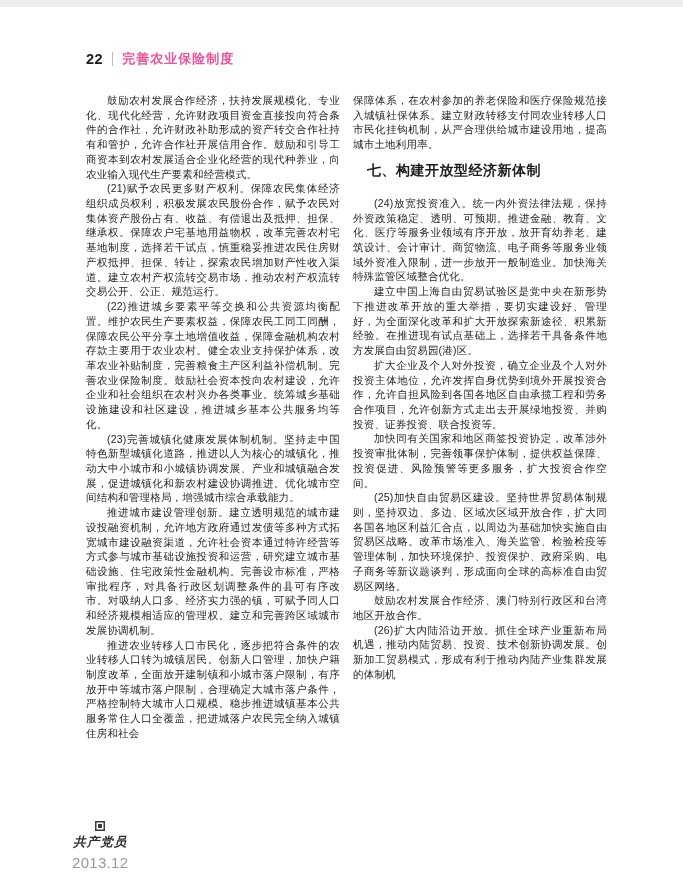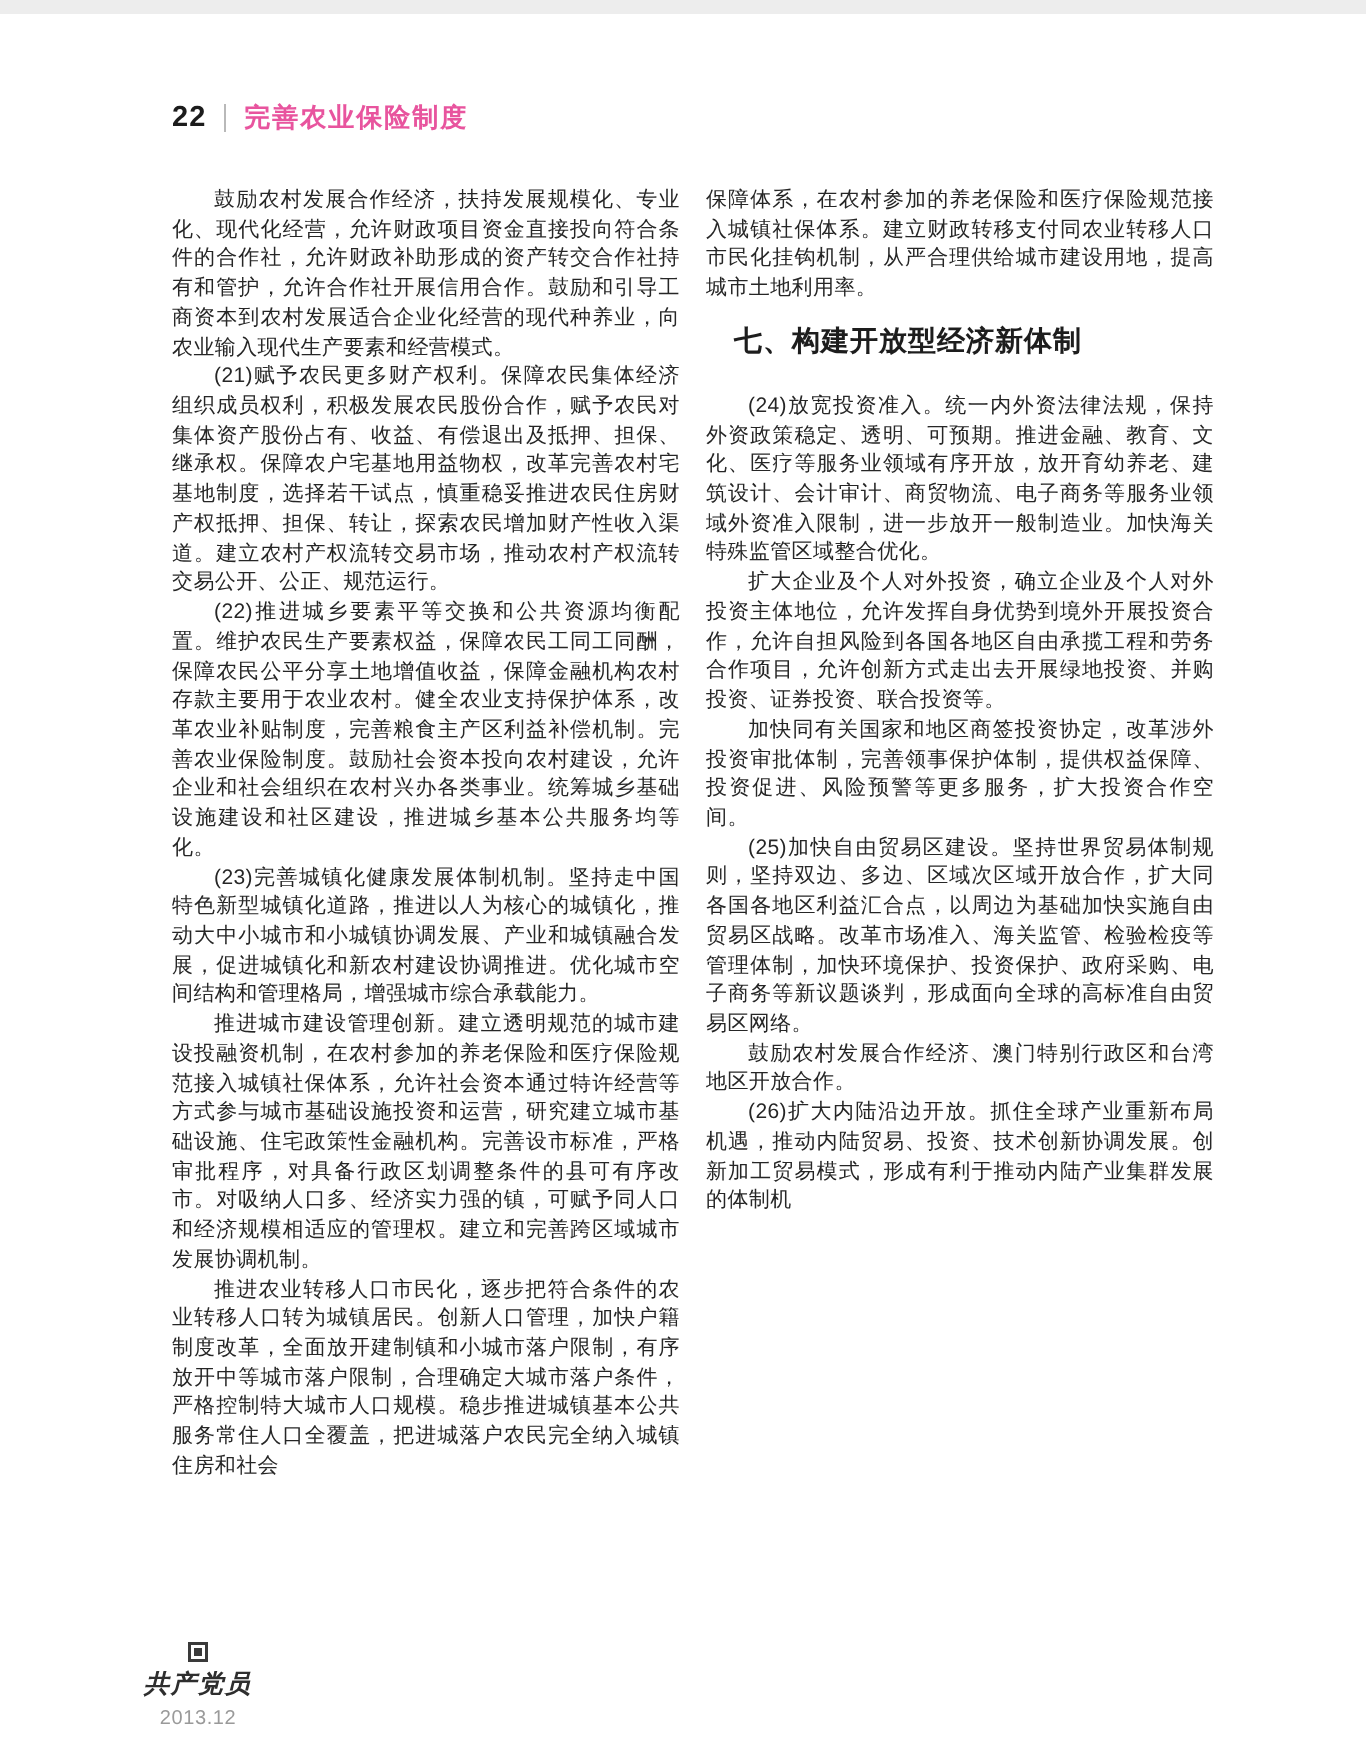--- a/index.html
+++ b/index.html
@@ -96,6 +96,7 @@
         <p class="para no-indent">保障体系，在农村参加的养老保险和医疗保险规范接入城镇社保体系。建立财政转移支付同农业转移人口市民化挂钩机制，从严合理供给城市建设用地，提高城市土地利用率。</p>
         <h2 class="sec-heading">七、构建开放型经济新体制</h2>
         <p class="para">(24)放宽投资准入。统一内外资法律法规，保持外资政策稳定、透明、可预期。推进金融、教育、文化、医疗等服务业领域有序开放，放开育幼养老、建筑设计、会计审计、商贸物流、电子商务等服务业领域外资准入限制，进一步放开一般制造业。加快海关特殊监管区域整合优化。</p>
+        <p class="para">建立中国上海自由贸易试验区是党中央在新形势下推进改革开放的重大举措，要切实建设好、管理好，为全面深化改革和扩大开放探索新途径、积累新经验。在推进现有试点基础上，选择若干具备条件地方发展自由贸易园(港)区。</p>
         <p class="para">扩大企业及个人对外投资，确立企业及个人对外投资主体地位，允许发挥自身优势到境外开展投资合作，允许自担风险到各国各地区自由承揽工程和劳务合作项目，允许创新方式走出去开展绿地投资、并购投资、证券投资、联合投资等。</p>
         <p class="para">加快同有关国家和地区商签投资协定，改革涉外投资审批体制，完善领事保护体制，提供权益保障、投资促进、风险预警等更多服务，扩大投资合作空间。</p>
         <p class="para">(25)加快自由贸易区建设。坚持世界贸易体制规则，坚持双边、多边、区域次区域开放合作，扩大同各国各地区利益汇合点，以周边为基础加快实施自由贸易区战略。改革市场准入、海关监管、检验检疫等管理体制，加快环境保护、投资保护、政府采购、电子商务等新议题谈判，形成面向全球的高标准自由贸易区网络。</p>

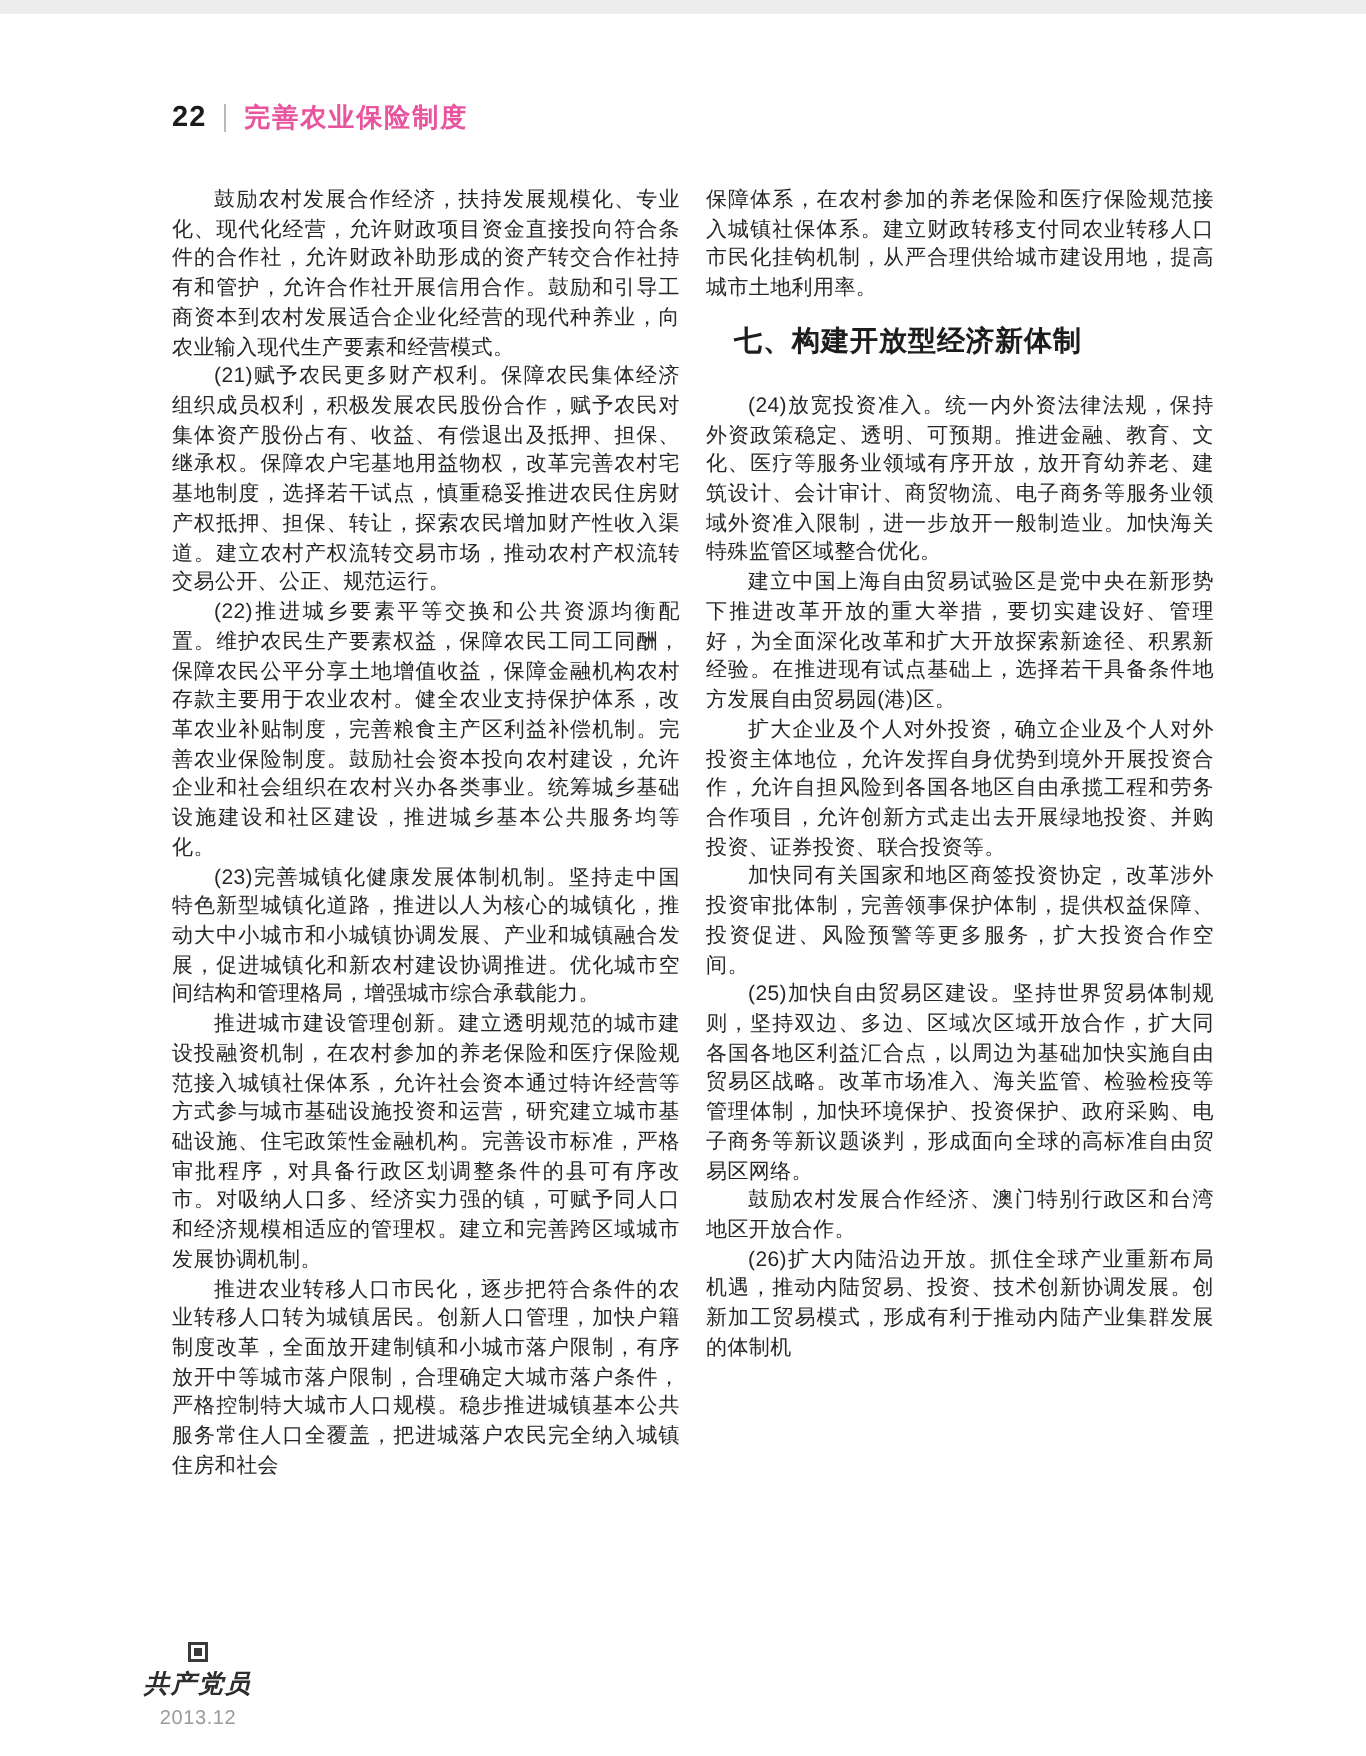--- a/index.html
+++ b/index.html
@@ -89,7 +89,7 @@
         <p class="para">(21)赋予农民更多财产权利。保障农民集体经济组织成员权利，积极发展农民股份合作，赋予农民对集体资产股份占有、收益、有偿退出及抵押、担保、继承权。保障农户宅基地用益物权，改革完善农村宅基地制度，选择若干试点，慎重稳妥推进农民住房财产权抵押、担保、转让，探索农民增加财产性收入渠道。建立农村产权流转交易市场，推动农村产权流转交易公开、公正、规范运行。</p>
         <p class="para">(22)推进城乡要素平等交换和公共资源均衡配置。维护农民生产要素权益，保障农民工同工同酬，保障农民公平分享土地增值收益，保障金融机构农村存款主要用于农业农村。健全农业支持保护体系，改革农业补贴制度，完善粮食主产区利益补偿机制。完善农业保险制度。鼓励社会资本投向农村建设，允许企业和社会组织在农村兴办各类事业。统筹城乡基础设施建设和社区建设，推进城乡基本公共服务均等化。</p>
         <p class="para">(23)完善城镇化健康发展体制机制。坚持走中国特色新型城镇化道路，推进以人为核心的城镇化，推动大中小城市和小城镇协调发展、产业和城镇融合发展，促进城镇化和新农村建设协调推进。优化城市空间结构和管理格局，增强城市综合承载能力。</p>
-        <p class="para">推进城市建设管理创新。建立透明规范的城市建设投融资机制，在农村参加的养老保险和医疗保险规范接入城镇社保体系，允许社会资本通过特许经营等方式参与城市基础设施投资和运营，研究建立城市基础设施、住宅政策性金融机构。完善设市标准，严格审批程序，对具备行政区划调整条件的县可有序改市。对吸纳人口多、经济实力强的镇，可赋予同人口和经济规模相适应的管理权。建立和完善跨区域城市发展协调机制。</p>
+        <p class="para">推进城市建设管理创新。建立透明规范的城市建设投融资机制，允许地方政府通过发债等多种方式拓宽城市建设融资渠道，允许社会资本通过特许经营等方式参与城市基础设施投资和运营，研究建立城市基础设施、住宅政策性金融机构。完善设市标准，严格审批程序，对具备行政区划调整条件的县可有序改市。对吸纳人口多、经济实力强的镇，可赋予同人口和经济规模相适应的管理权。建立和完善跨区域城市发展协调机制。</p>
         <p class="para">推进农业转移人口市民化，逐步把符合条件的农业转移人口转为城镇居民。创新人口管理，加快户籍制度改革，全面放开建制镇和小城市落户限制，有序放开中等城市落户限制，合理确定大城市落户条件，严格控制特大城市人口规模。稳步推进城镇基本公共服务常住人口全覆盖，把进城落户农民完全纳入城镇住房和社会</p>
       </div>
     <div class="col" id="col-right">

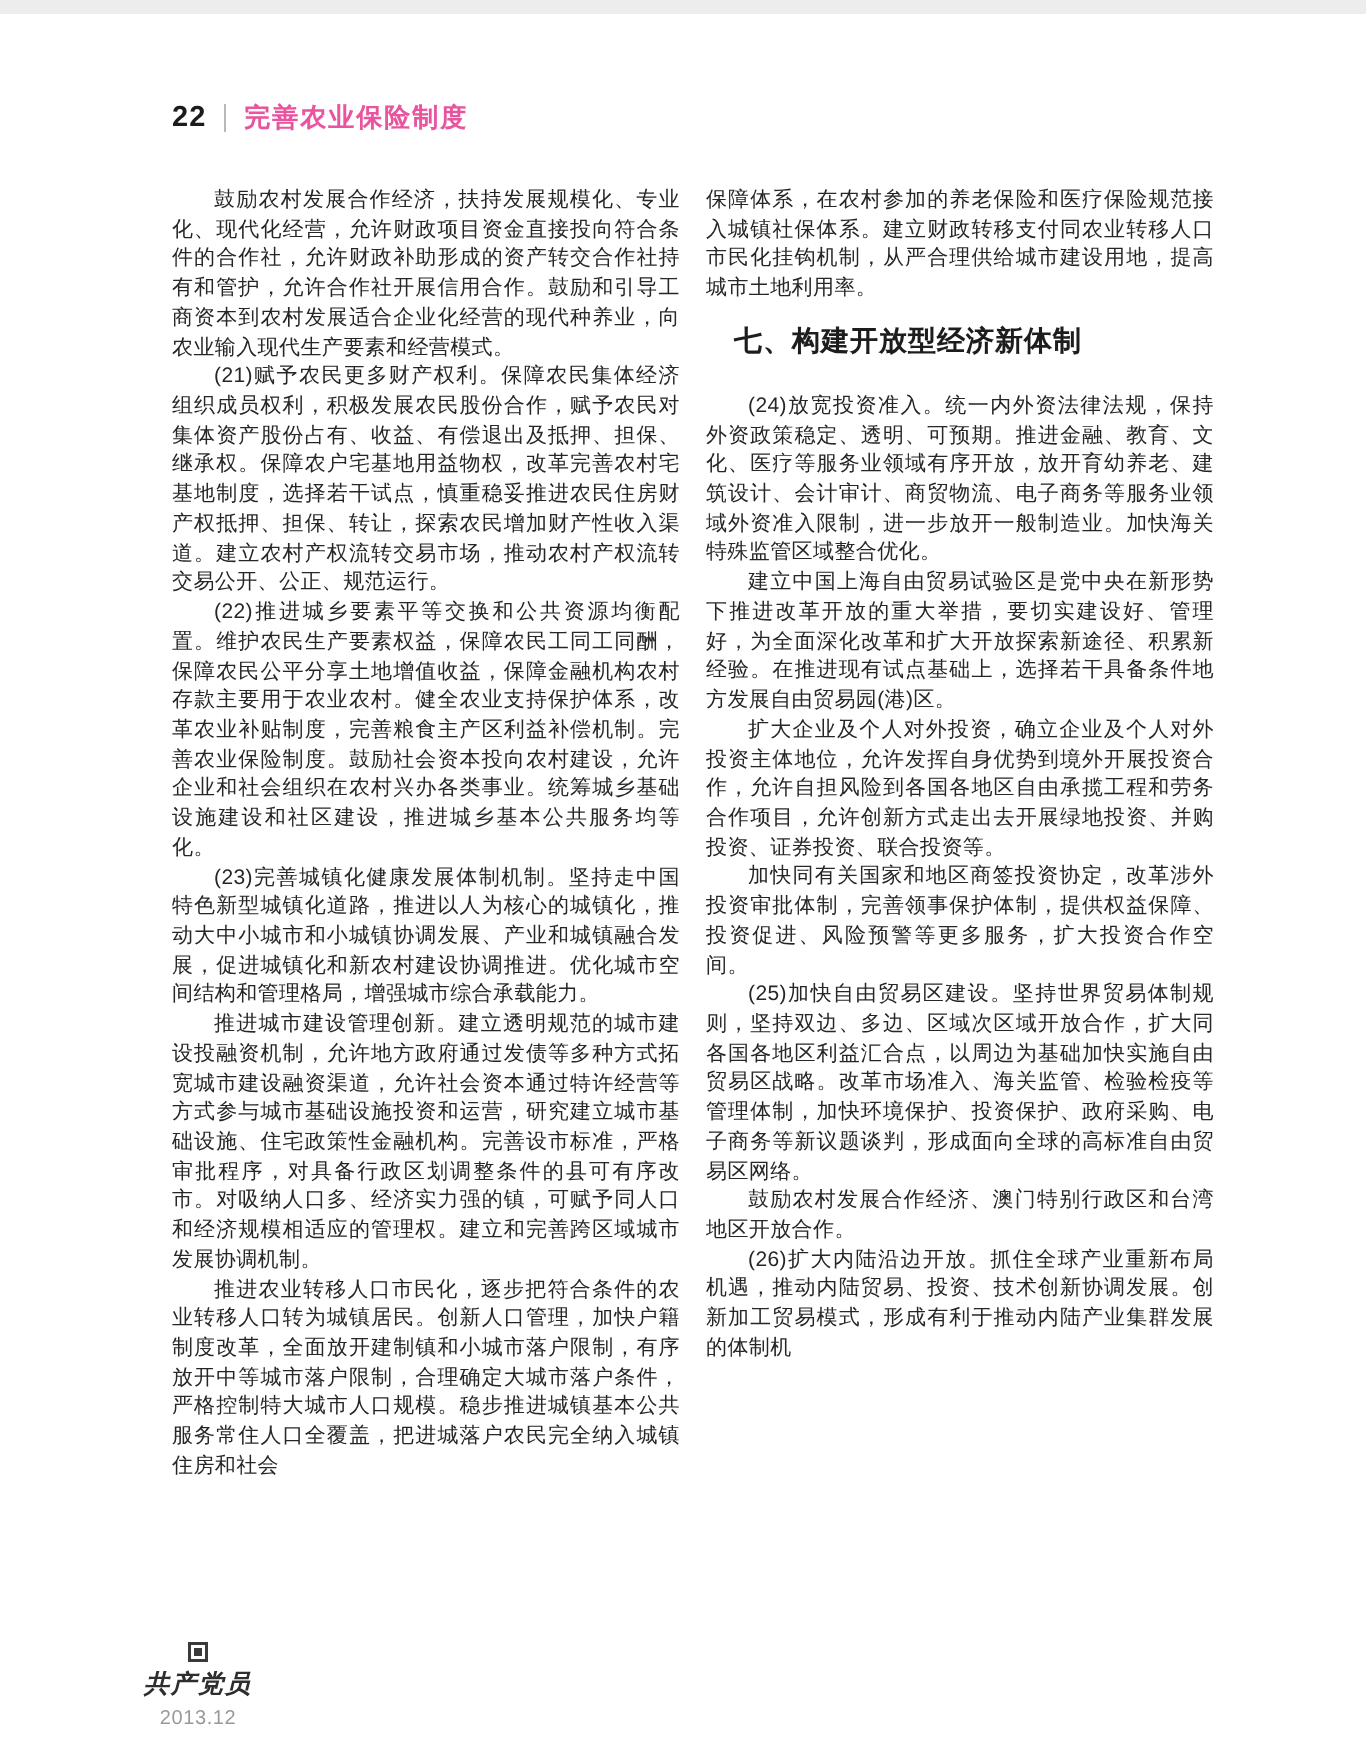--- a/index.html
+++ b/index.html
@@ -68,7 +68,7 @@
     font-size:12.5px;color:#2e2e2e;letter-spacing:1px;
   }
   .issue{
-    font-size:10px;color:#9a9a9a;letter-spacing:.3px;
+    font-size:15px;color:#9a9a9a;letter-spacing:.3px;
   }
 </style>
 </head>

